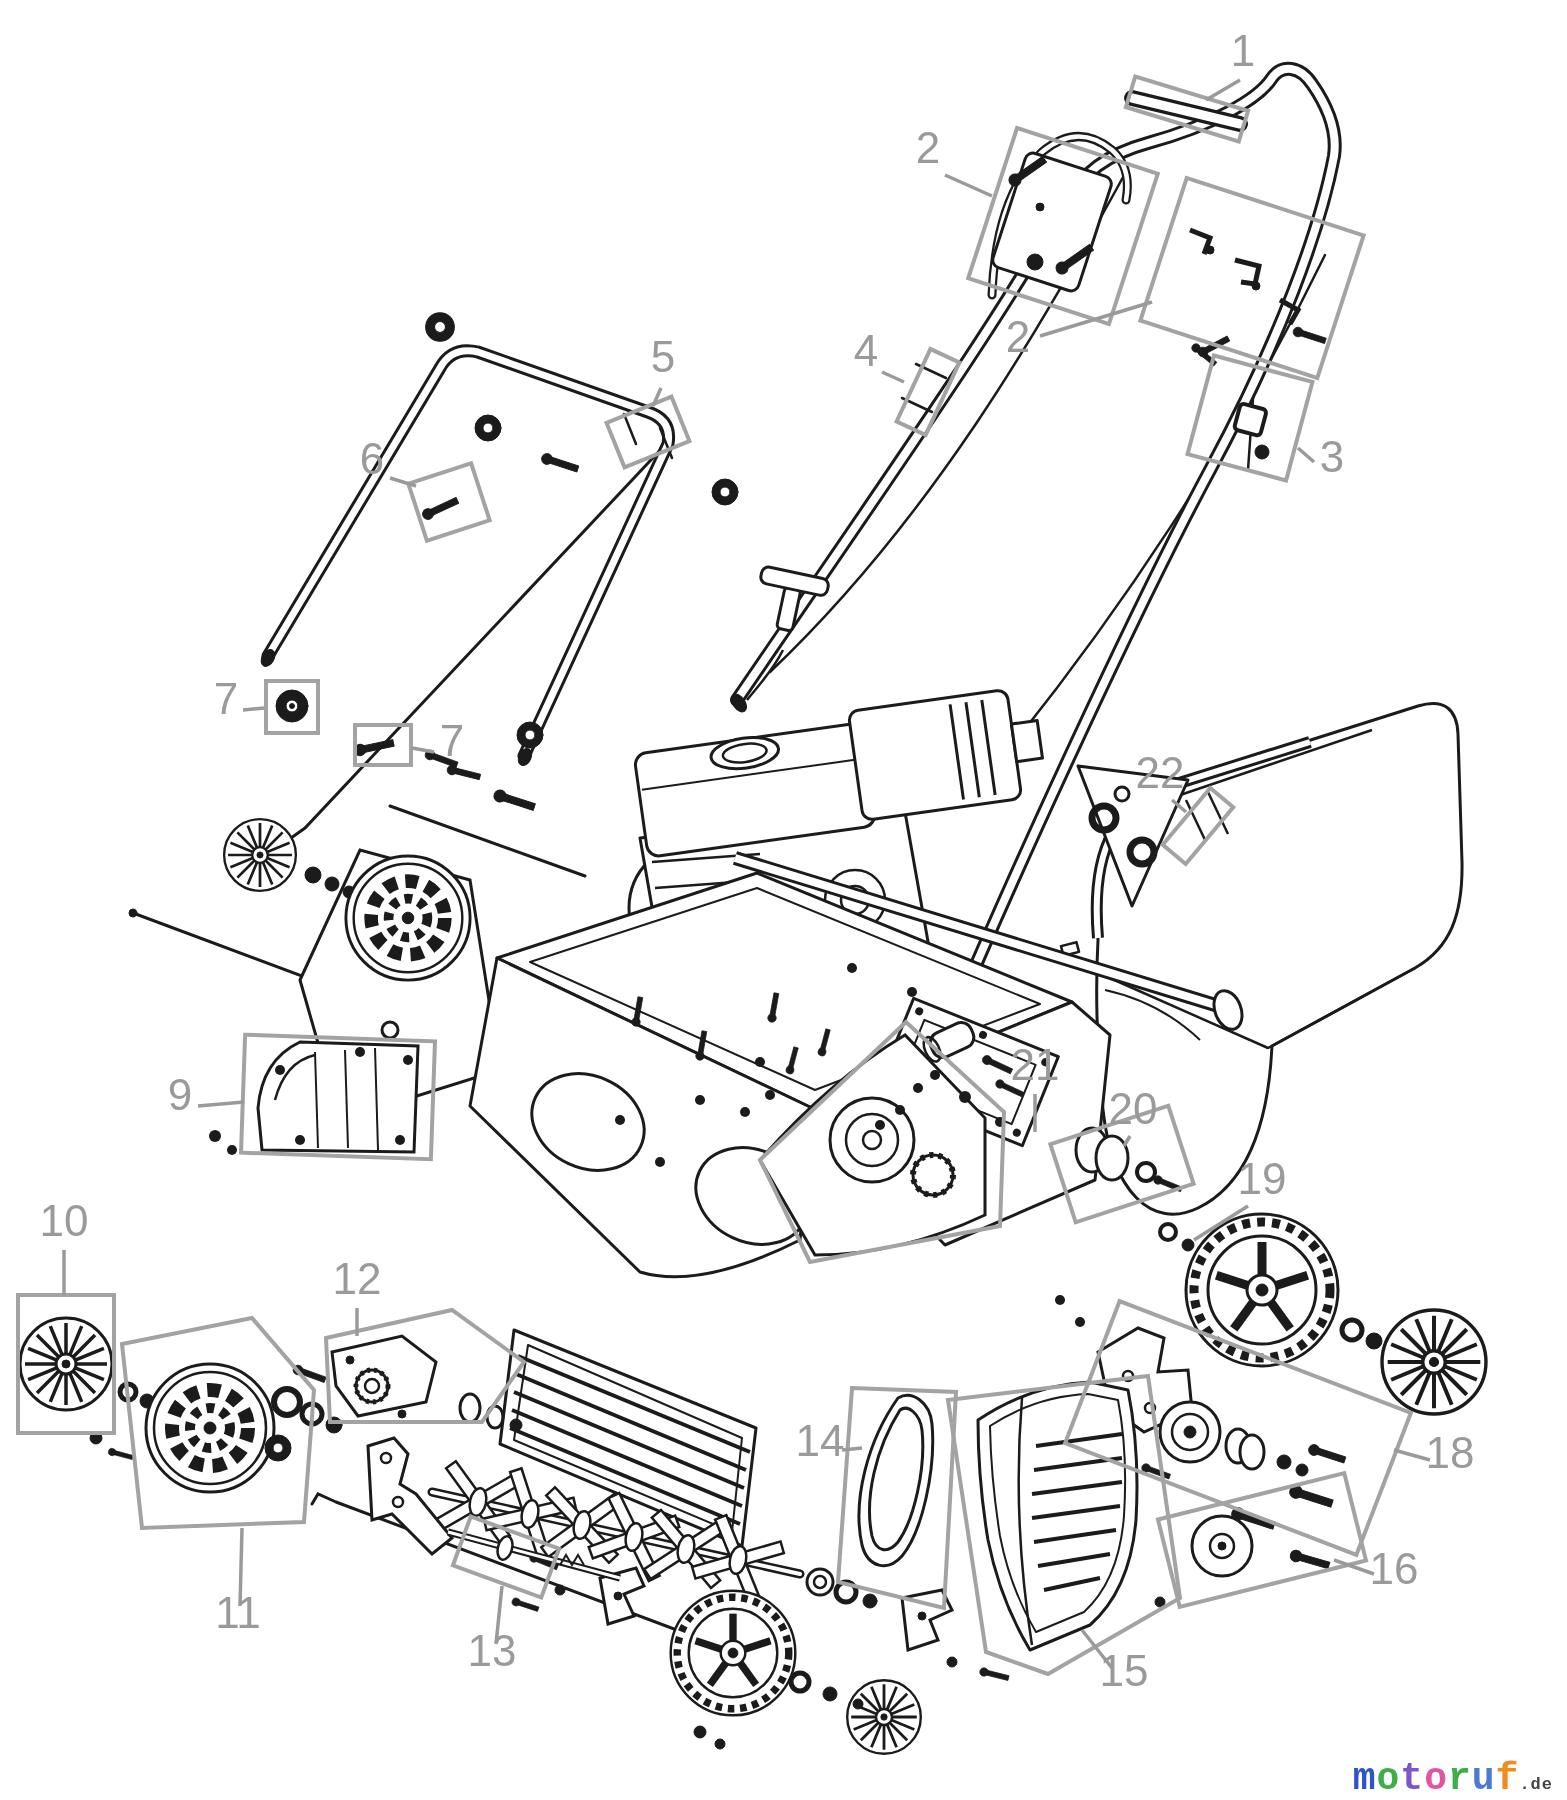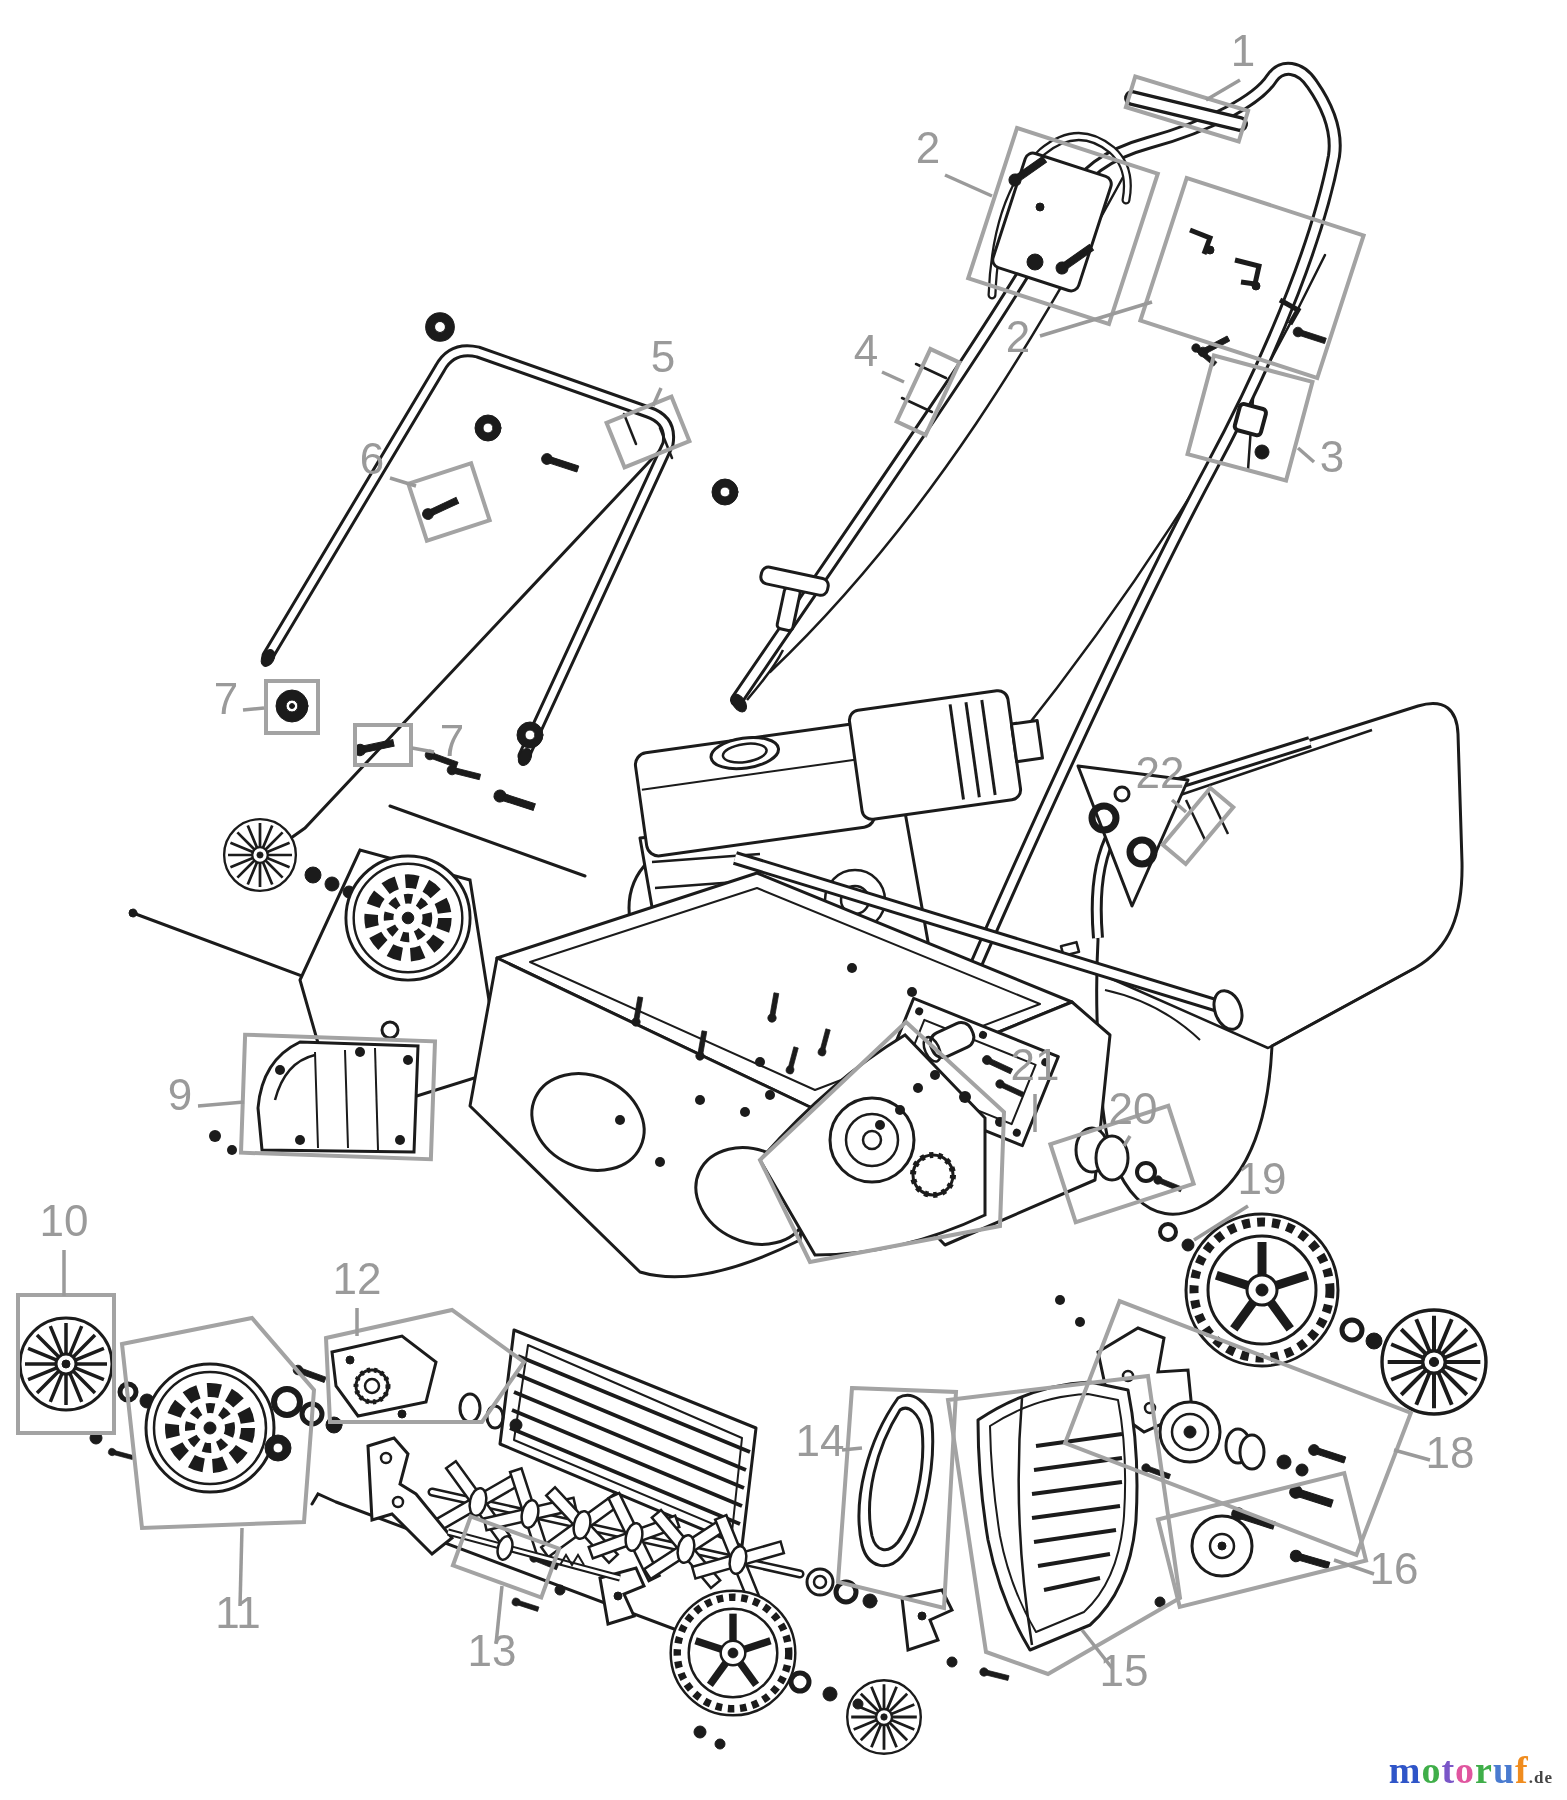--- a/index.html
+++ b/index.html
@@ -6,8 +6,8 @@
   .page{position:relative;width:1567px;height:1800px;background:#ffffff;overflow:hidden;
         font-family:"Liberation Sans",sans-serif;}
   svg{position:absolute;left:0;top:0;}
-  .watermark{position:absolute;right:14px;bottom:8px;
-     font-family:Liberation Serif, serif;font-weight:bold;
+  .watermark{position:absolute;right:14px;bottom:0;
+     font-family:Liberation Mono, monospace;font-weight:bold;
      font-size:38px;letter-spacing:1px;user-select:none;}
   .watermark .tld{font-size:17px;font-weight:bold;}
 </style>

